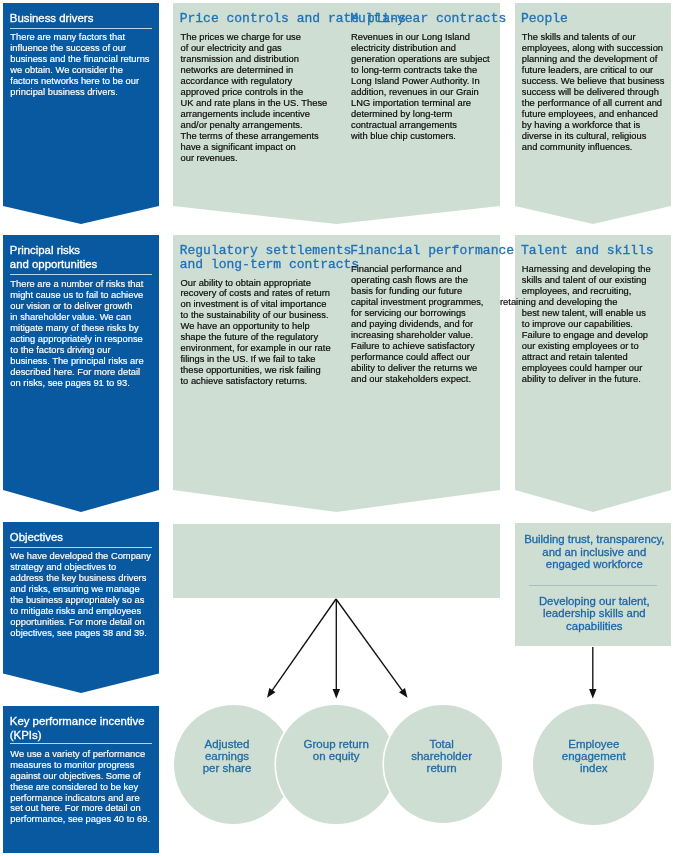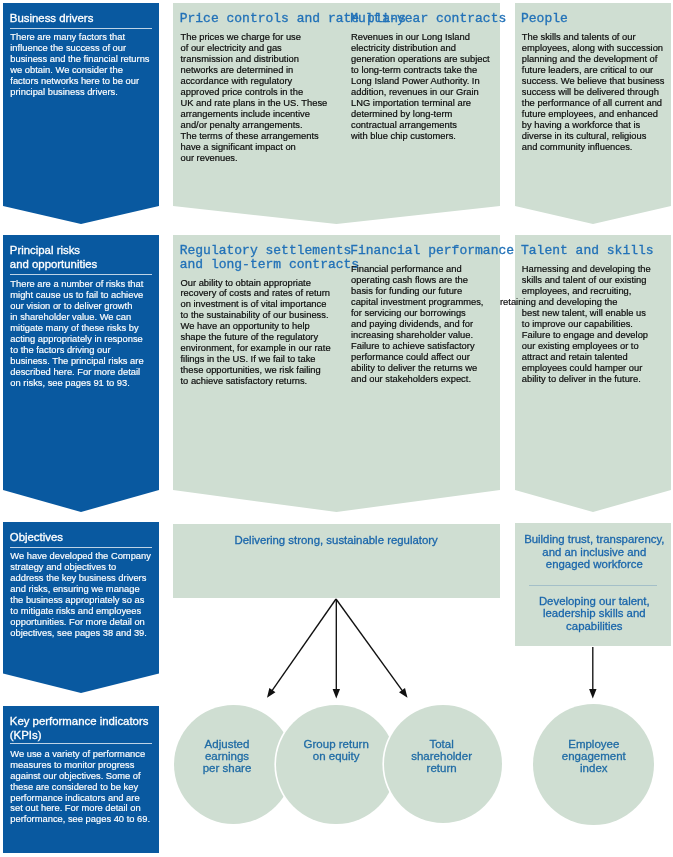--- a/index.html
+++ b/index.html
@@ -144,7 +144,6 @@
 <div class="tx btext" style="left:10.3px;top:617.00px">opportunities. For more detail on</div>
 <div class="tx btext" style="left:10.3px;top:627.95px">objectives, see pages 38 and 39.</div>
 <div class="panel green" style="left:173px;top:523.5px;width:327px;height:74px"></div>
-<div class="objtext" style="left:336.2px;top:533.90px">Delivering strong, sustainable regulatory</div>
 <div class="panel green" style="left:515px;top:522.5px;width:155.5px;height:123.5px"></div>
 <div class="objtext" style="left:594.3px;top:532.90px">Building trust, transparency,</div>
 <div class="objtext" style="left:594.3px;top:545.50px">and an inclusive and</div>

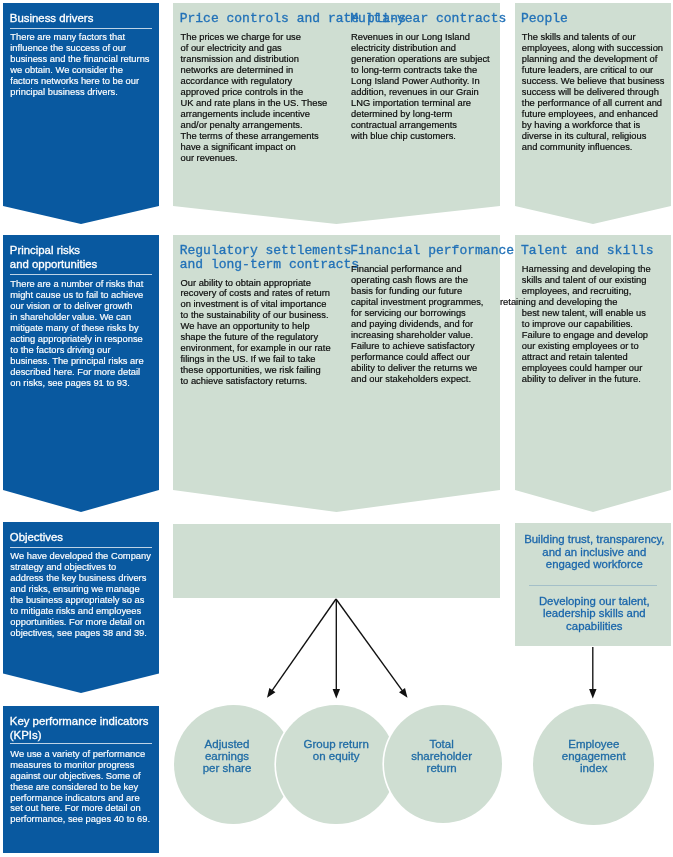--- a/index.html
+++ b/index.html
@@ -153,7 +153,7 @@
 <div class="objtext" style="left:594.3px;top:607.40px">leadership skills and</div>
 <div class="objtext" style="left:594.3px;top:620.00px">capabilities</div>
 <div class="panel blue" style="left:3px;top:706px;width:156px;height:146.5px"></div>
-<div class="tx bhead" style="left:10.3px;top:715.40px">Key performance indicators</div>
+<div class="tx bhead" style="left:10.3px;top:715.40px">Key performance incentive</div>
 <div class="tx bhead" style="left:10.3px;top:728.80px">(KPIs)</div>
 <div class="rule" style="left:10.3px;top:742.80px;width:141.4px"></div>
 <div class="tx btext" style="left:10.3px;top:748.70px">We use a variety of performance</div>

